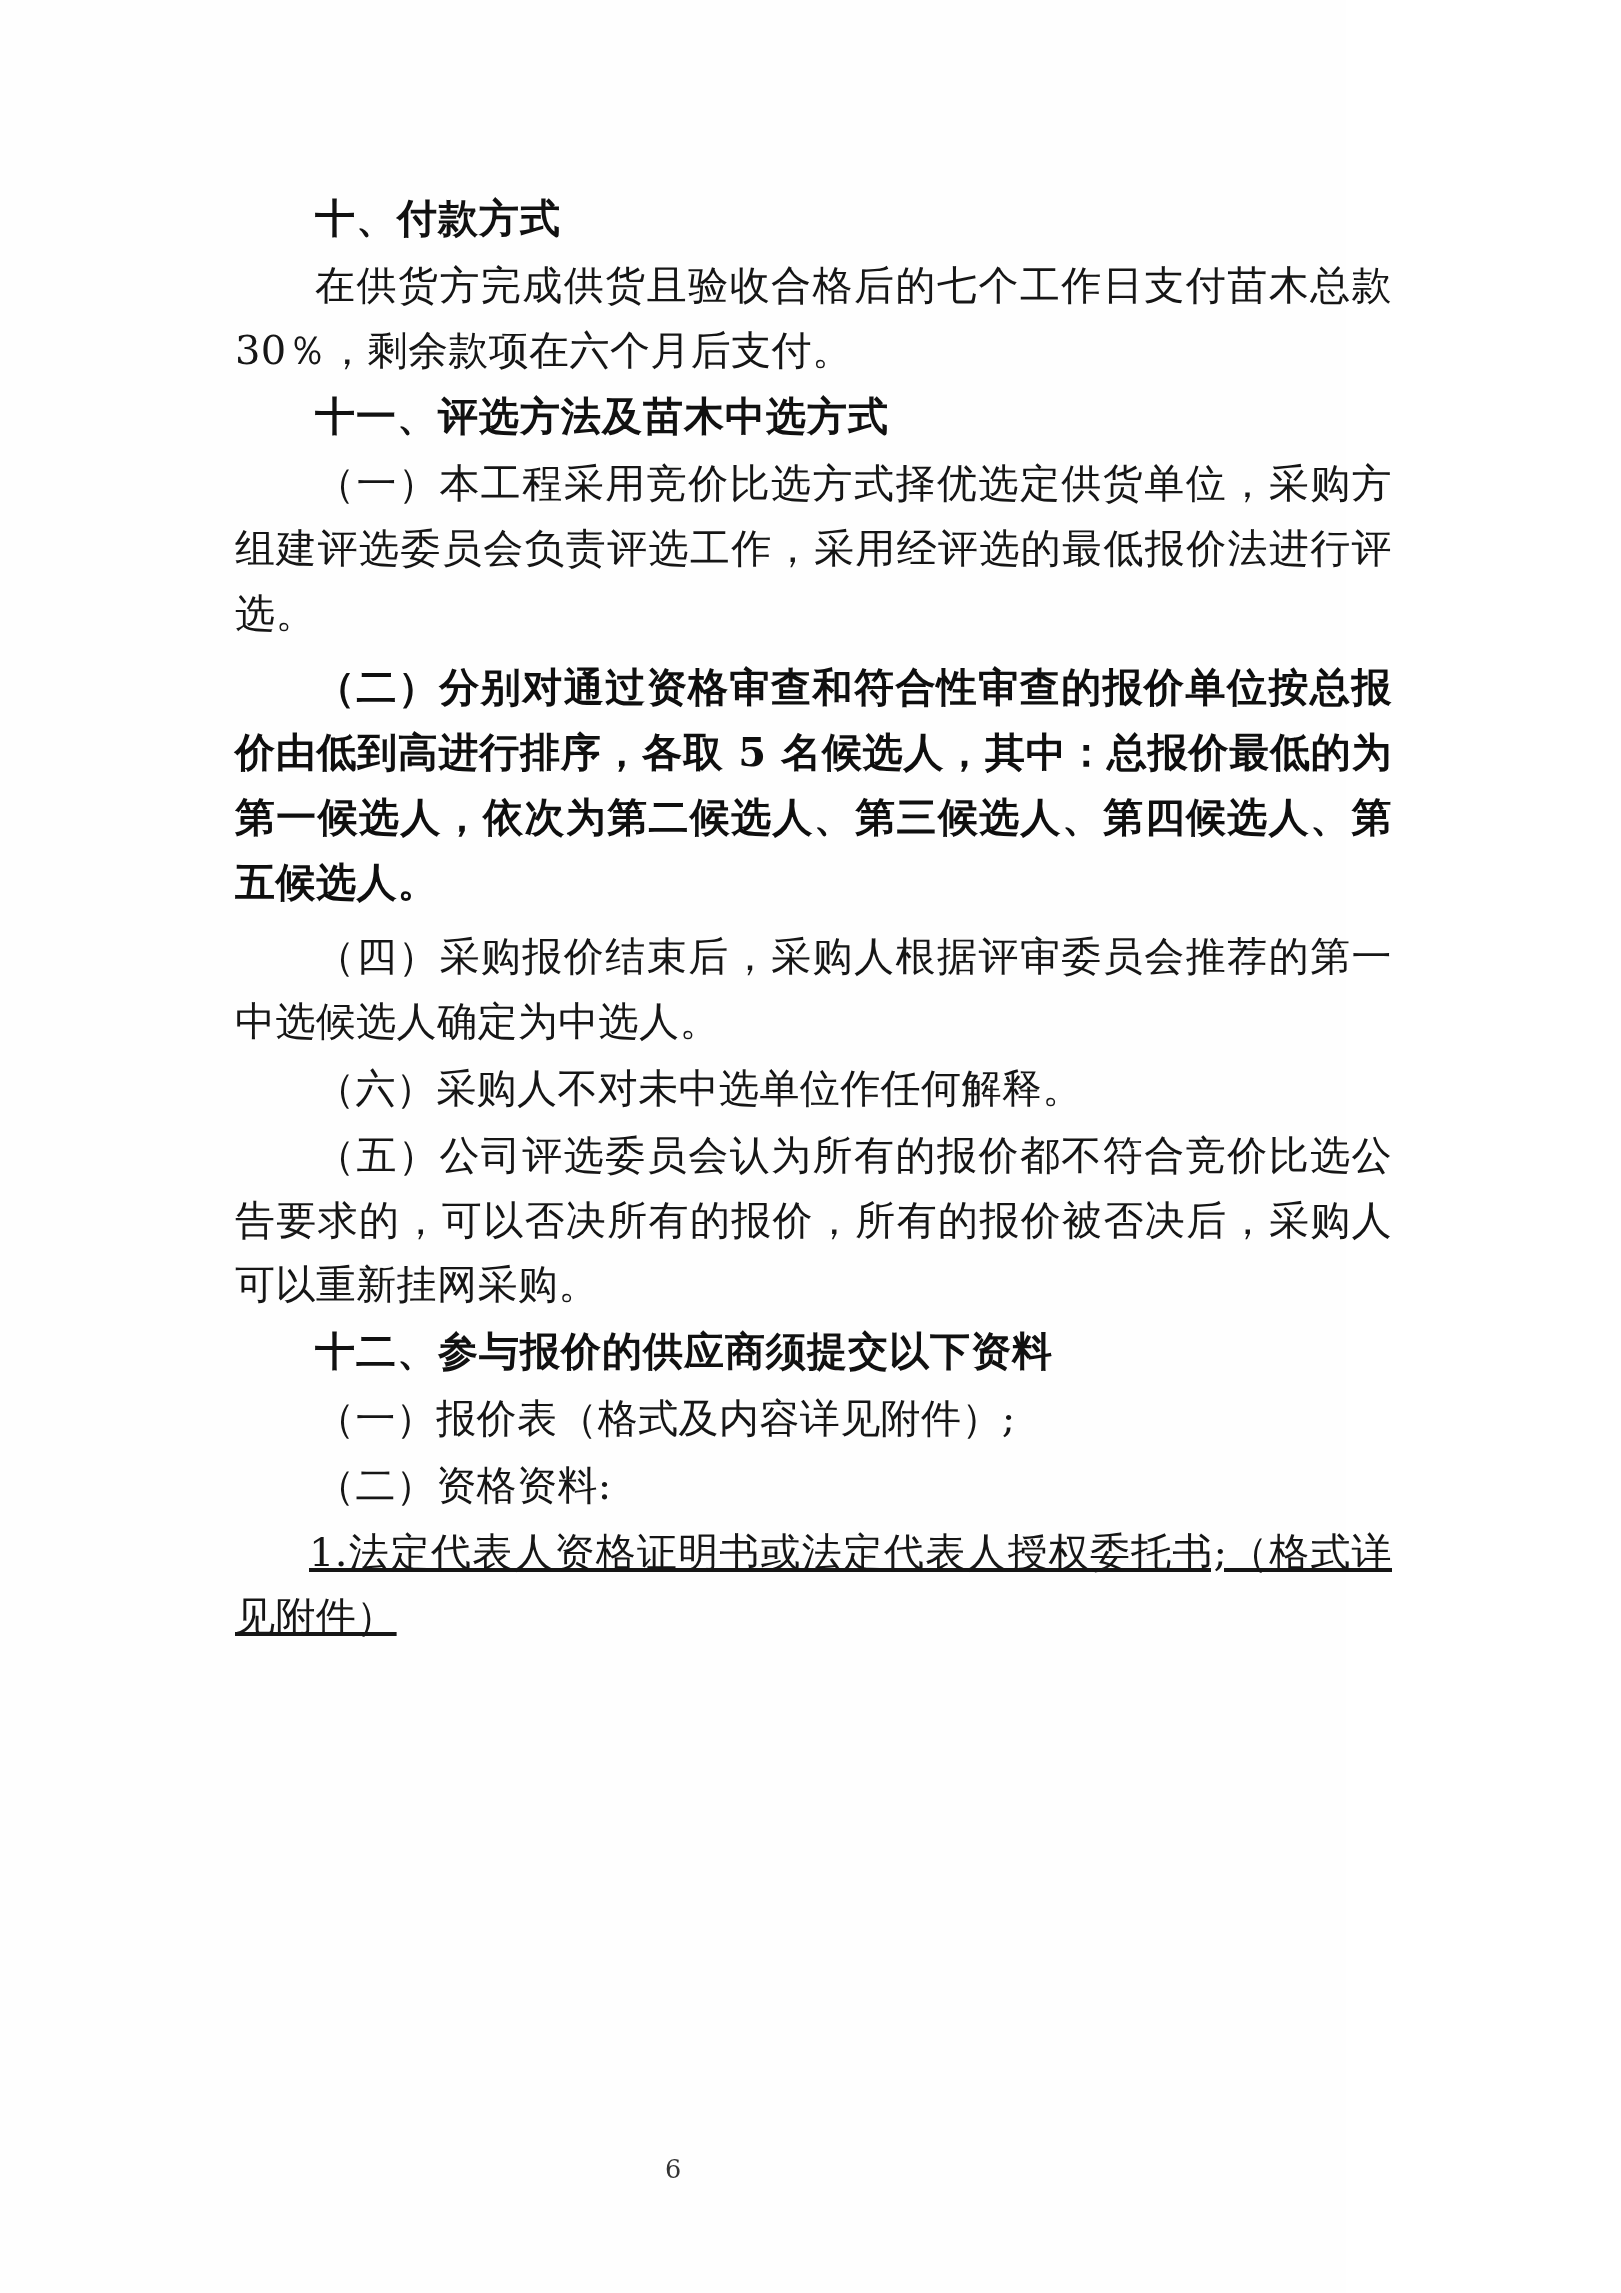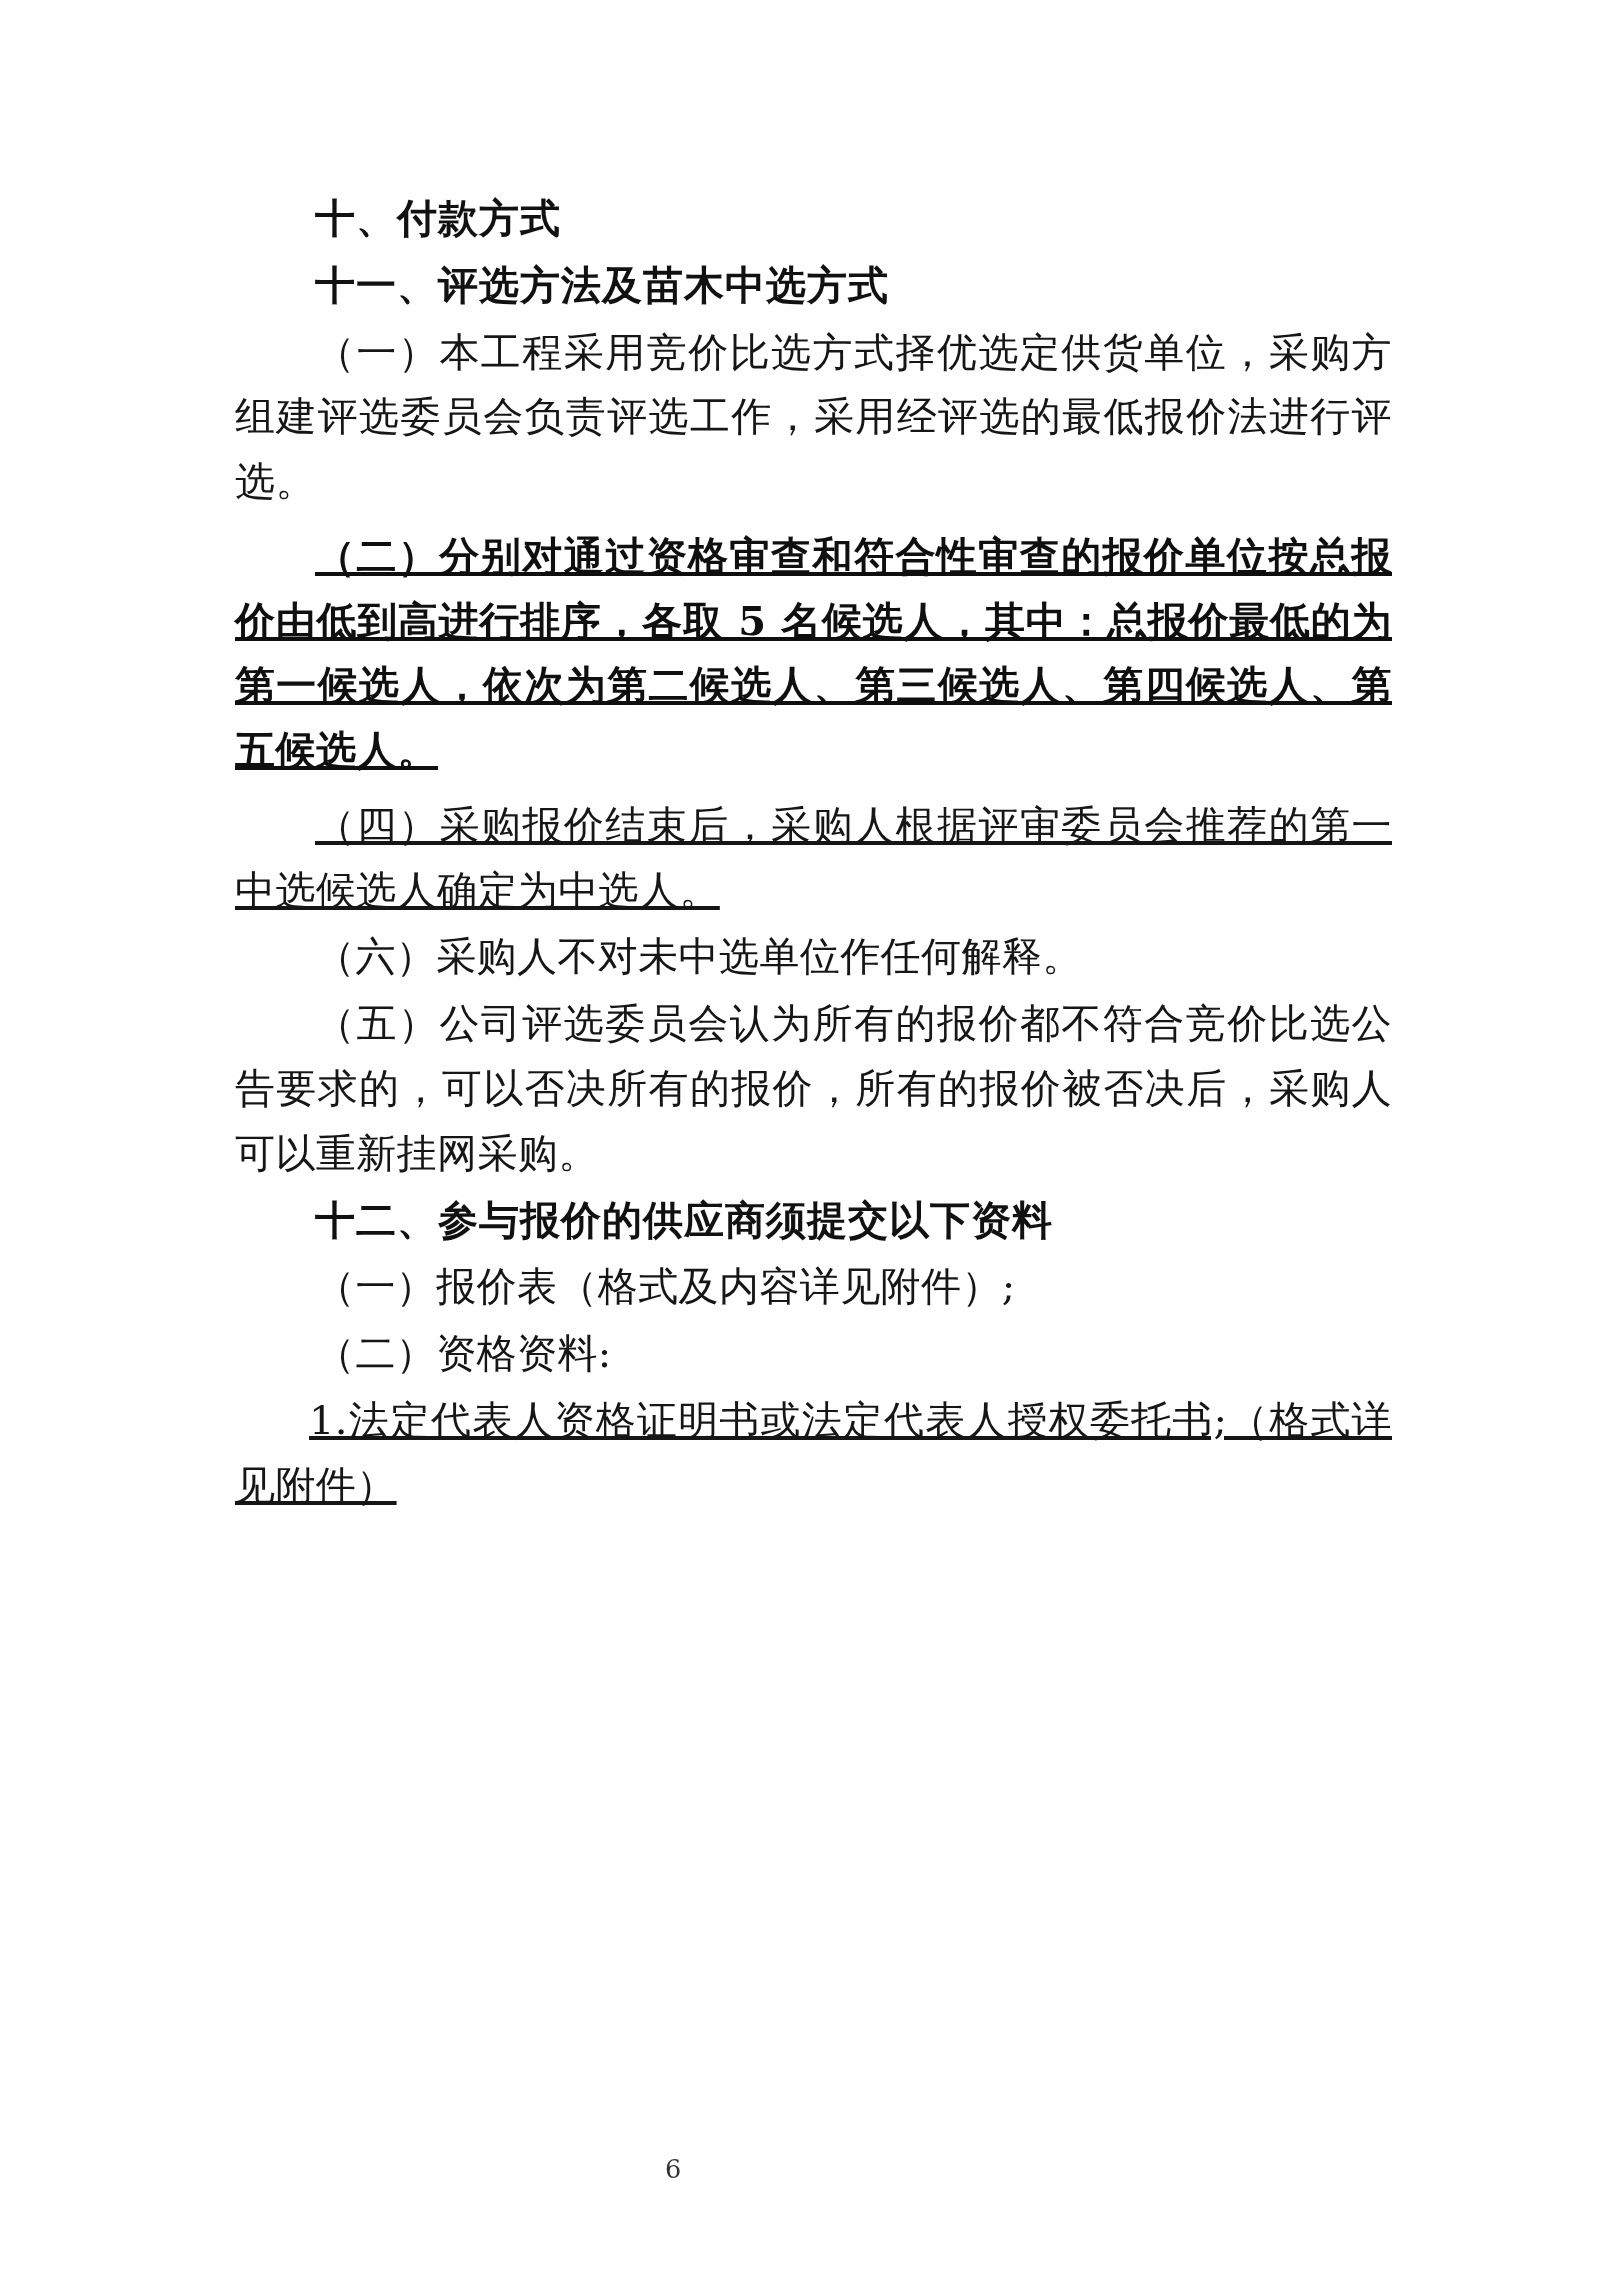--- a/index.html
+++ b/index.html
@@ -79,6 +79,7 @@
 
     <p class="heading">十、付款方式</p>
 
+    <p class="para indent">在供货方完成供货且验收合格后的七个工作日支付苗木总款 30％，剩余款项在六个月后支付。</p>
 
     <p class="heading">十一、评选方法及苗木中选方式</p>
 

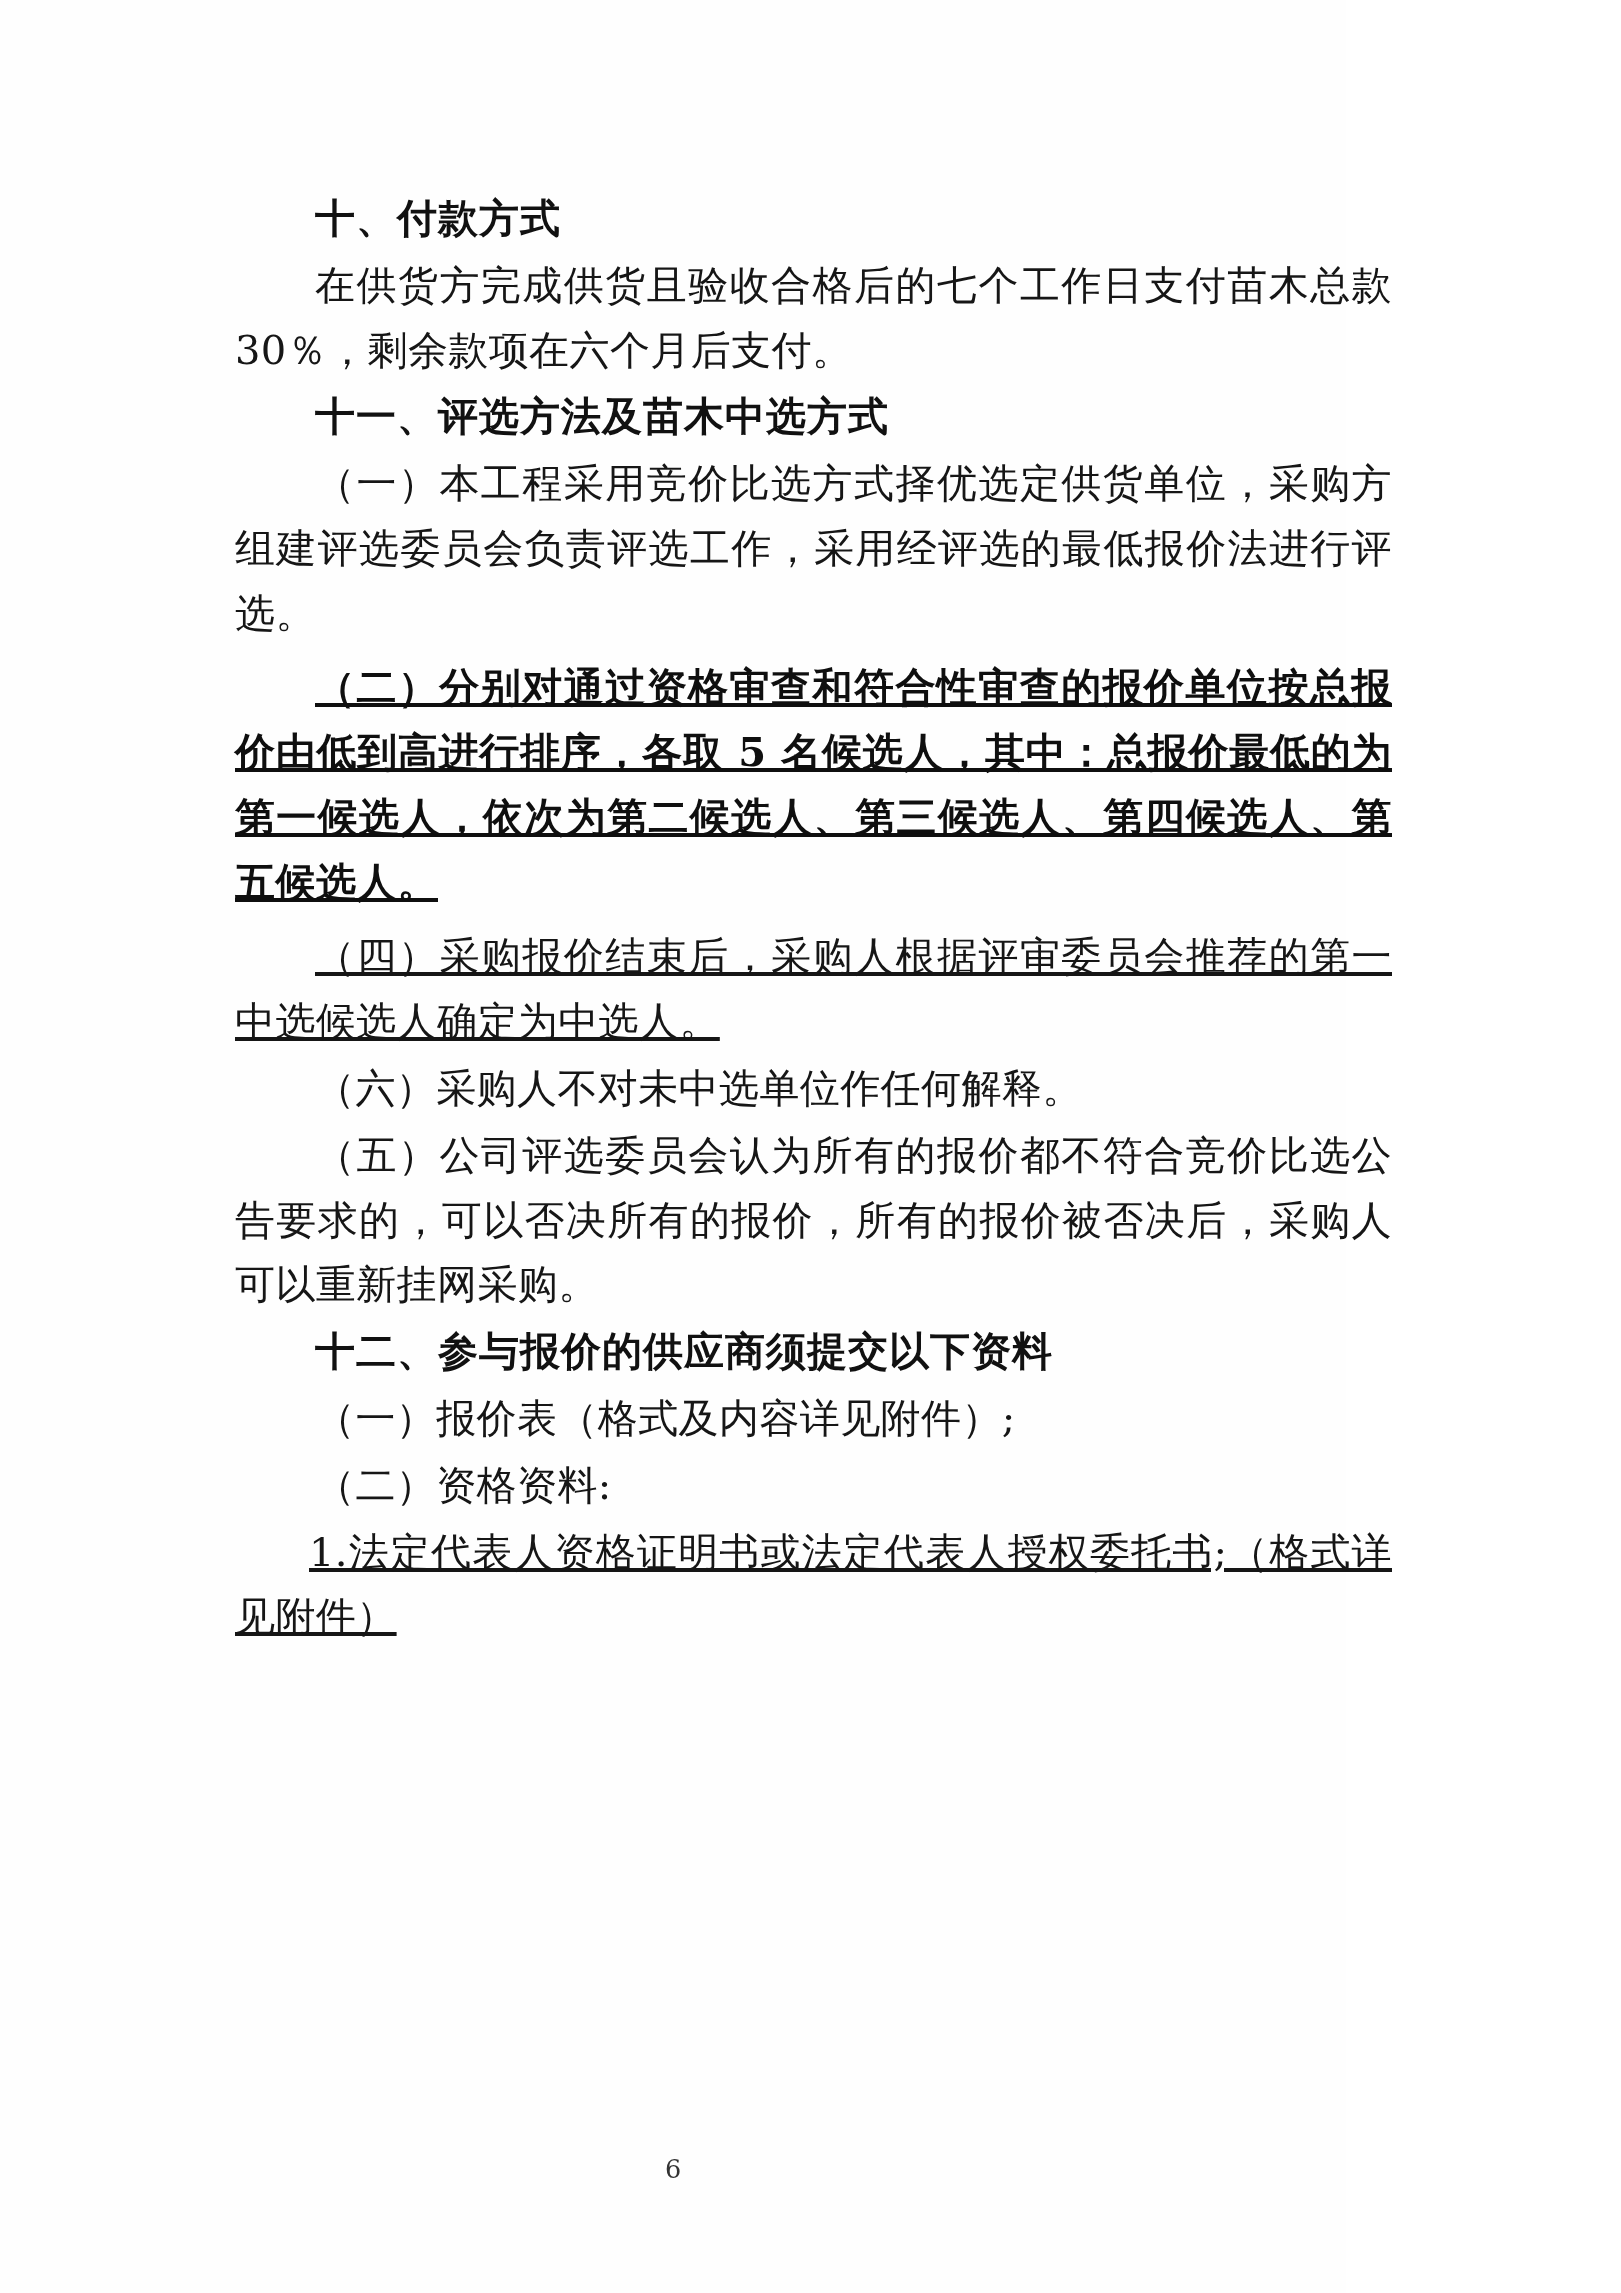--- a/index.html
+++ b/index.html
@@ -58,7 +58,6 @@
   }
   .gap-top {
     margin-top: 9.8px;
-    text-decoration: underline;
   }
   .page-number {
     position: absolute;

